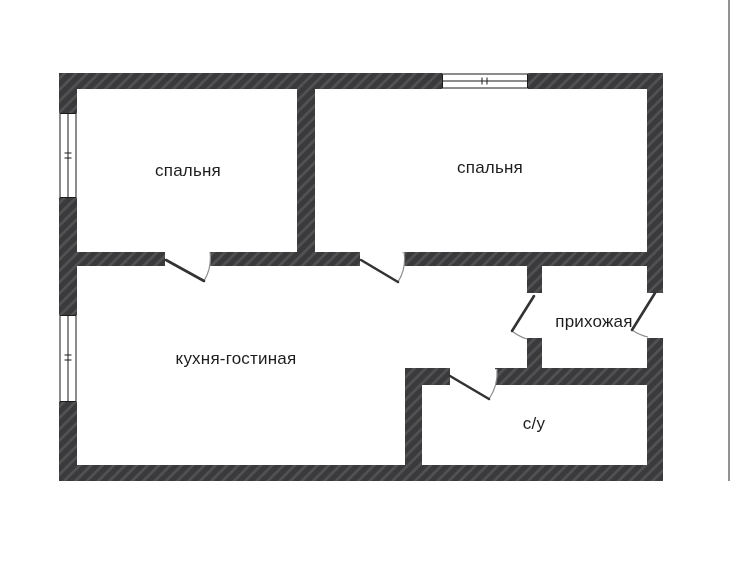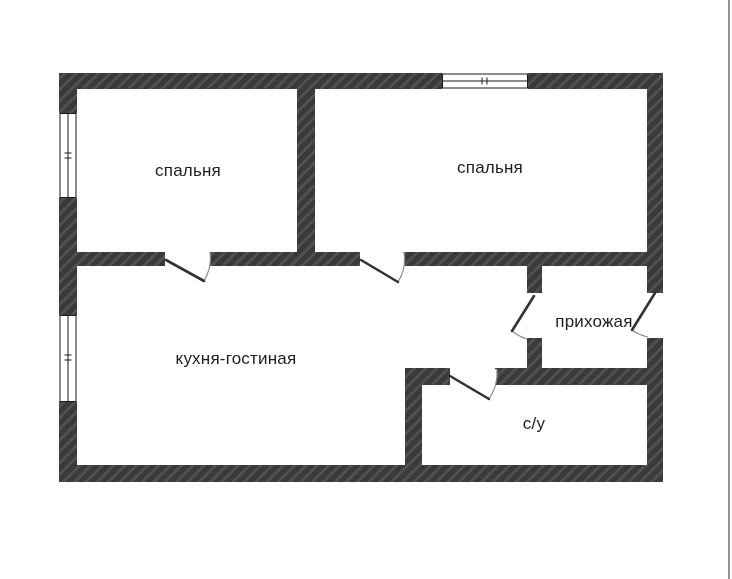--- a/index.html
+++ b/index.html
@@ -11,7 +11,7 @@
   .stage {
     position: relative;
     width: 732px;
-    height: 579px;
+    height: 481px;
     background: var(--background, #ffffff);
     overflow: hidden;
   }

